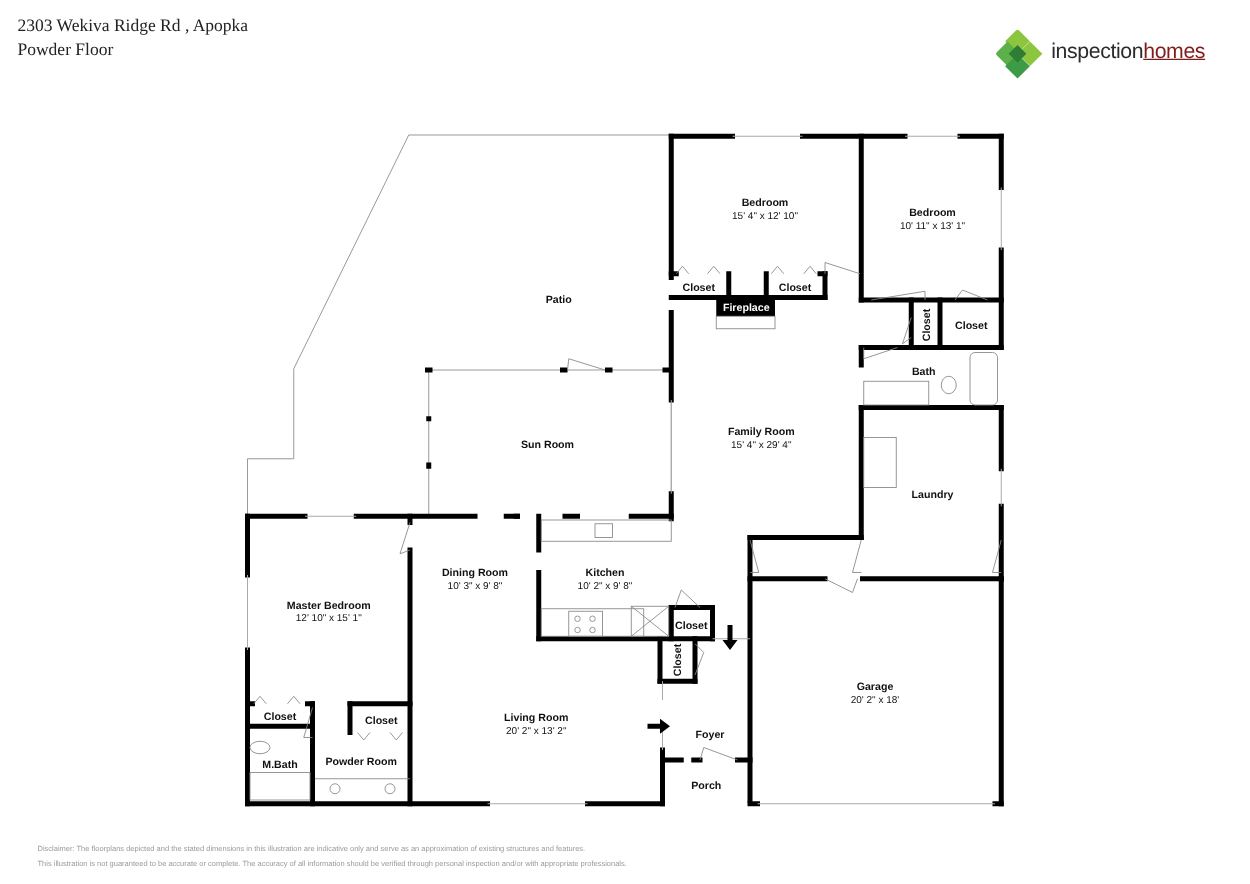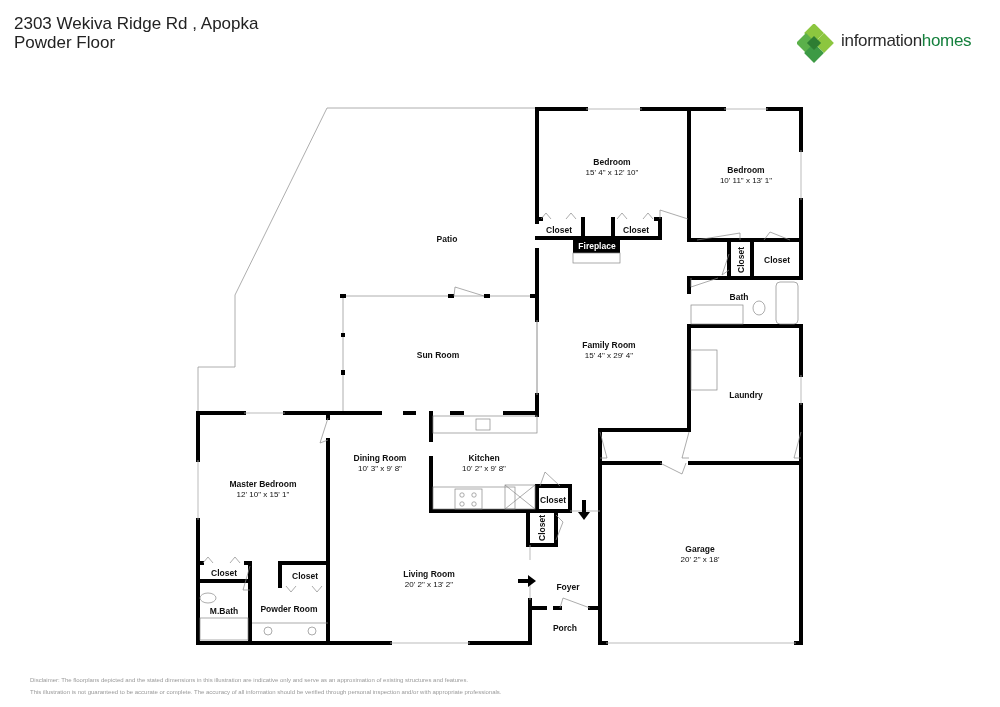--- a/index.html
+++ b/index.html
@@ -4,7 +4,7 @@
 <style>
   html, body { margin:0; padding:0; background:#ffffff; }
   body { width:1000px; height:707px; position:relative; overflow:hidden; font-family:"Liberation Sans", sans-serif; color:#111; }
-  .hdr { position:absolute; left:14px; font-size:17px; color:#222; }
+  .hdr { position:absolute; left:14px; font-size:14px; color:#222;font-family:Liberation Serif, serif; }
   #addr { top:14px; }
   #floor { top:33px; }
   .logo { position:absolute; left:797px; top:24px; width:200px; height:40px; }

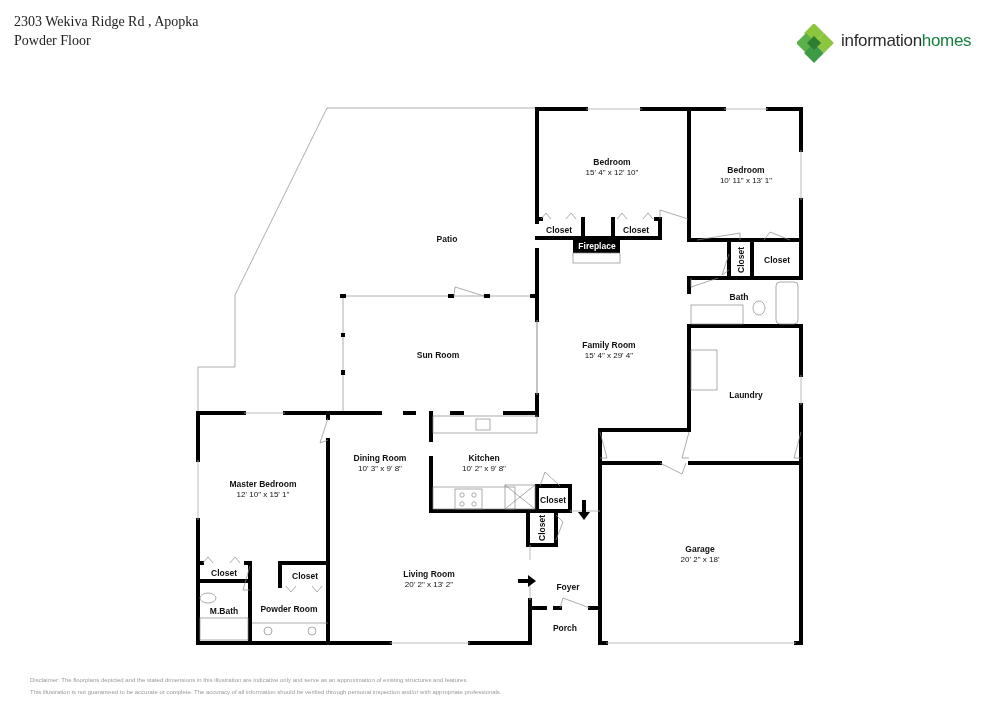--- a/index.html
+++ b/index.html
@@ -32,7 +32,7 @@
     <rect x="10" y="22" width="14" height="14" transform="rotate(45 17 29)" fill="#3d9a45"></rect>
     <rect x="12" y="14" width="10" height="10" transform="rotate(45 17 19)" fill="#2e7d32"></rect>
   </svg>
-  <div class="logo-text"><span class="a">information</span><span class="b">homes</span></div>
+  <div class="logo-text"><span class="a">inspection</span><span class="b">homes</span></div>
 </div>
 
 <svg class="plan" width="1000" height="707" viewBox="0 0 1000 707">

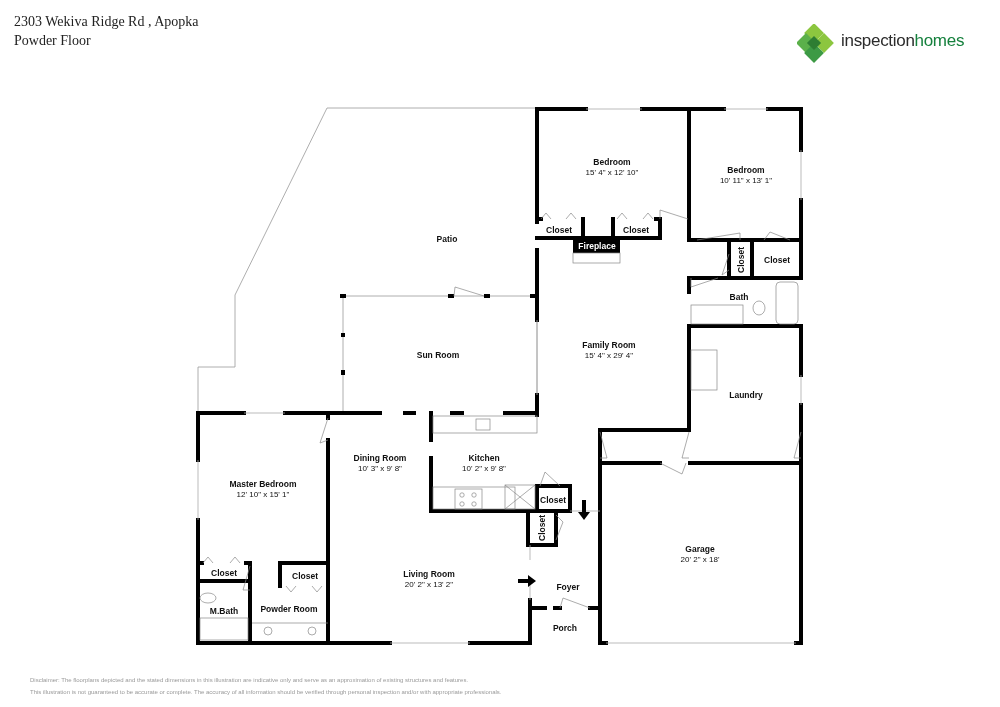--- a/index.html
+++ b/index.html
@@ -10,7 +10,7 @@
   .logo { position:absolute; left:797px; top:24px; width:200px; height:40px; }
   .logo-text { position:absolute; left:44px; top:7px; font-size:17px; letter-spacing:-0.3px; }
   .logo-text .a { color:#2b2b2b; }
-  .logo-text .b { color:#15803d; }
+  .logo-text .b { color:#7f1d1d;text-decoration:underline; }
   svg.plan { position:absolute; left:0; top:0; }
   .lbl { font-family:"Liberation Sans", sans-serif; font-size:8.5px; font-weight:bold; fill:#111; text-anchor:middle; }
   .dim { font-family:"Liberation Sans", sans-serif; font-size:8px; fill:#111; text-anchor:middle; }

